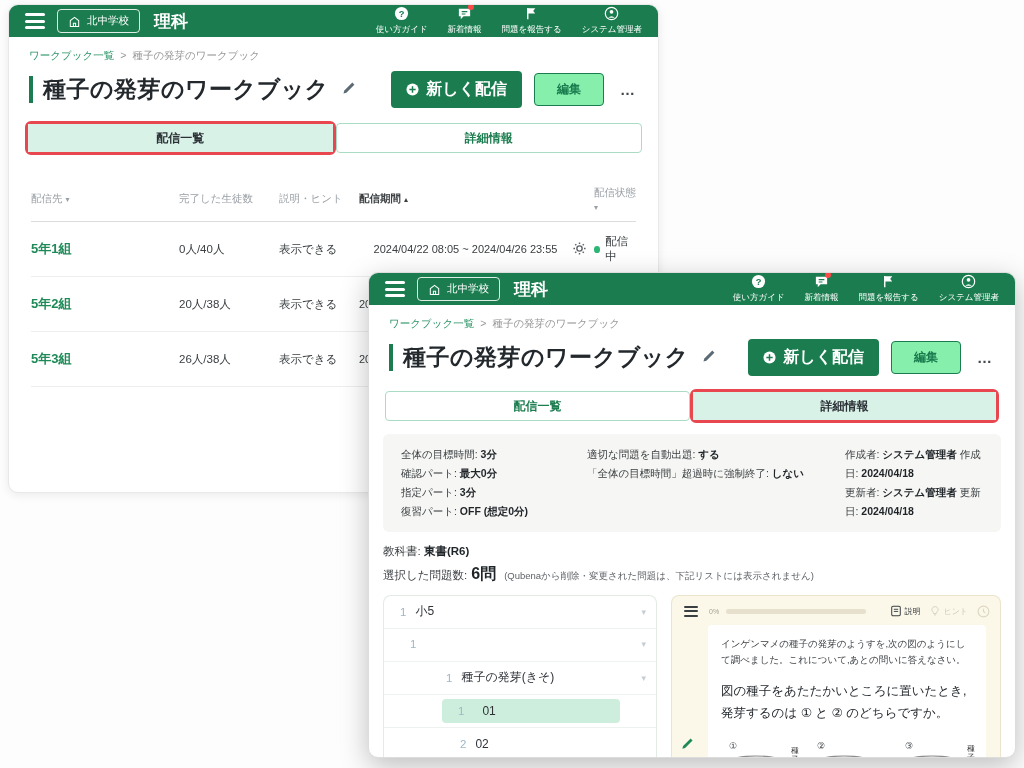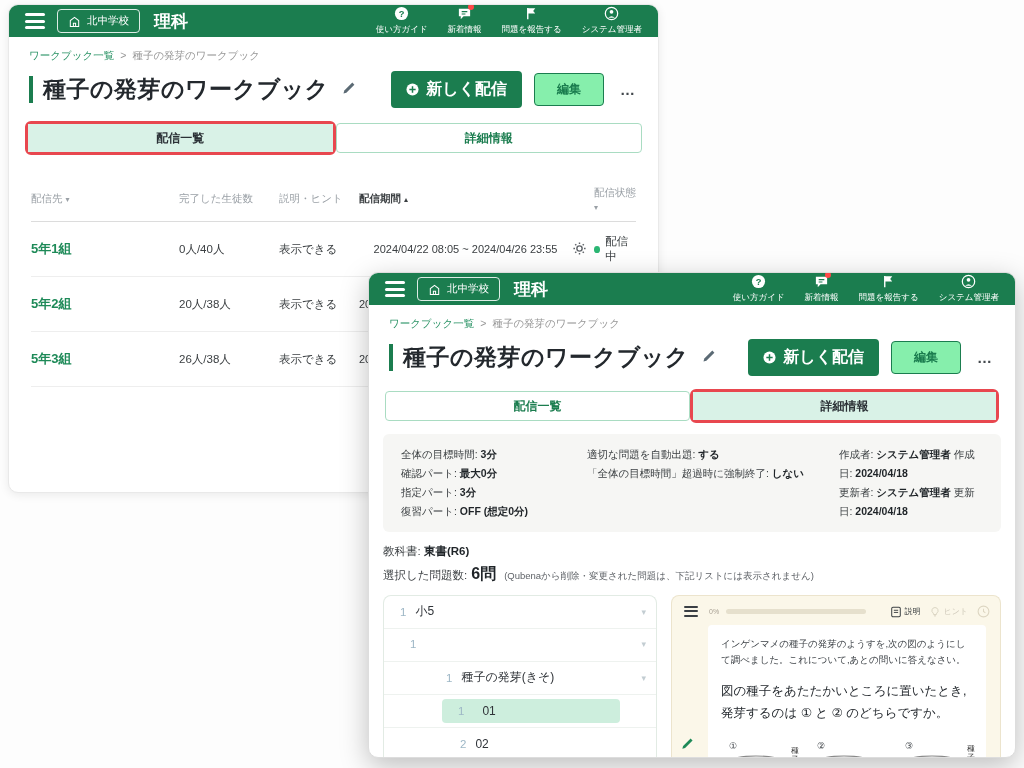--- a/index.html
+++ b/index.html
@@ -49,7 +49,7 @@
   
   .infobox { margin:10px 14px 0; background:#f6f6f4; border-radius:6px; padding:11px 18px; display:flex; font-size:10.5px; color:#3c4043; line-height:1.8; }
   .infobox b { color:#1f2428; }
-  .icol1 { width:186px; } .icol2 { width:252px; } .icol3 { flex:1; }
+  .icol1 { width:186px; } .icol2 { width:252px; } .icol3 { flex:1;margin-left:6px; }
   .bookline { margin:12px 14px 0; font-size:11.5px; color:#3c4043; }
   .bookline b { color:#1f2428; }
   .countline { margin:5px 14px 0; display:flex; align-items:baseline; font-size:11.5px; color:#3c4043; }

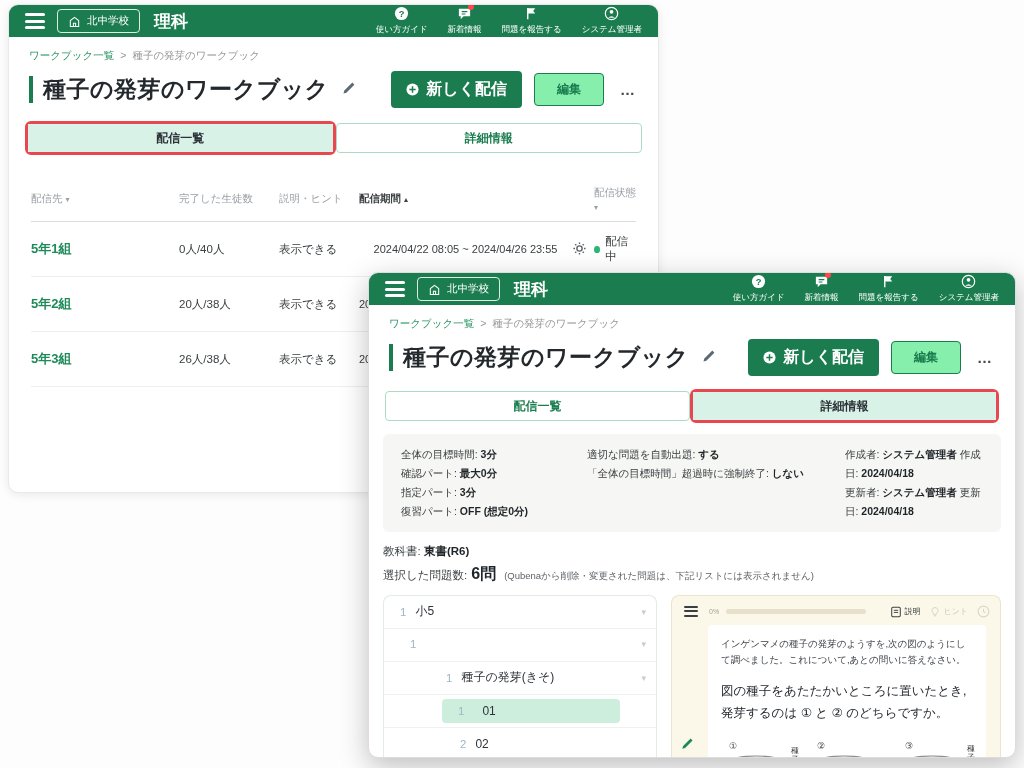--- a/index.html
+++ b/index.html
@@ -71,7 +71,7 @@
   .pburger i { display:block; height:2px; background:#3a3f44; border-radius:1px; }
   .pct { font-size:7px; color:#a9a295; margin-left:4px; }
   .pbar { width:140px; height:5px; background:#e6e0cd; border-radius:3px; }
-  .picons { margin-left:auto; display:flex; align-items:flex-end; gap:9px; }
+  .picons { margin-left:auto; display:flex; align-items:center; gap:9px; }
   .picon { display:flex; align-items:center; gap:2px; font-size:8px; color:#3c4043; cursor:pointer; }
   .picon.faded { color:#cfc9ba; }
   .qcard { background:#fff; border-radius:4px; margin:7px 4px 0 24px; padding:11px 13px 14px; }

